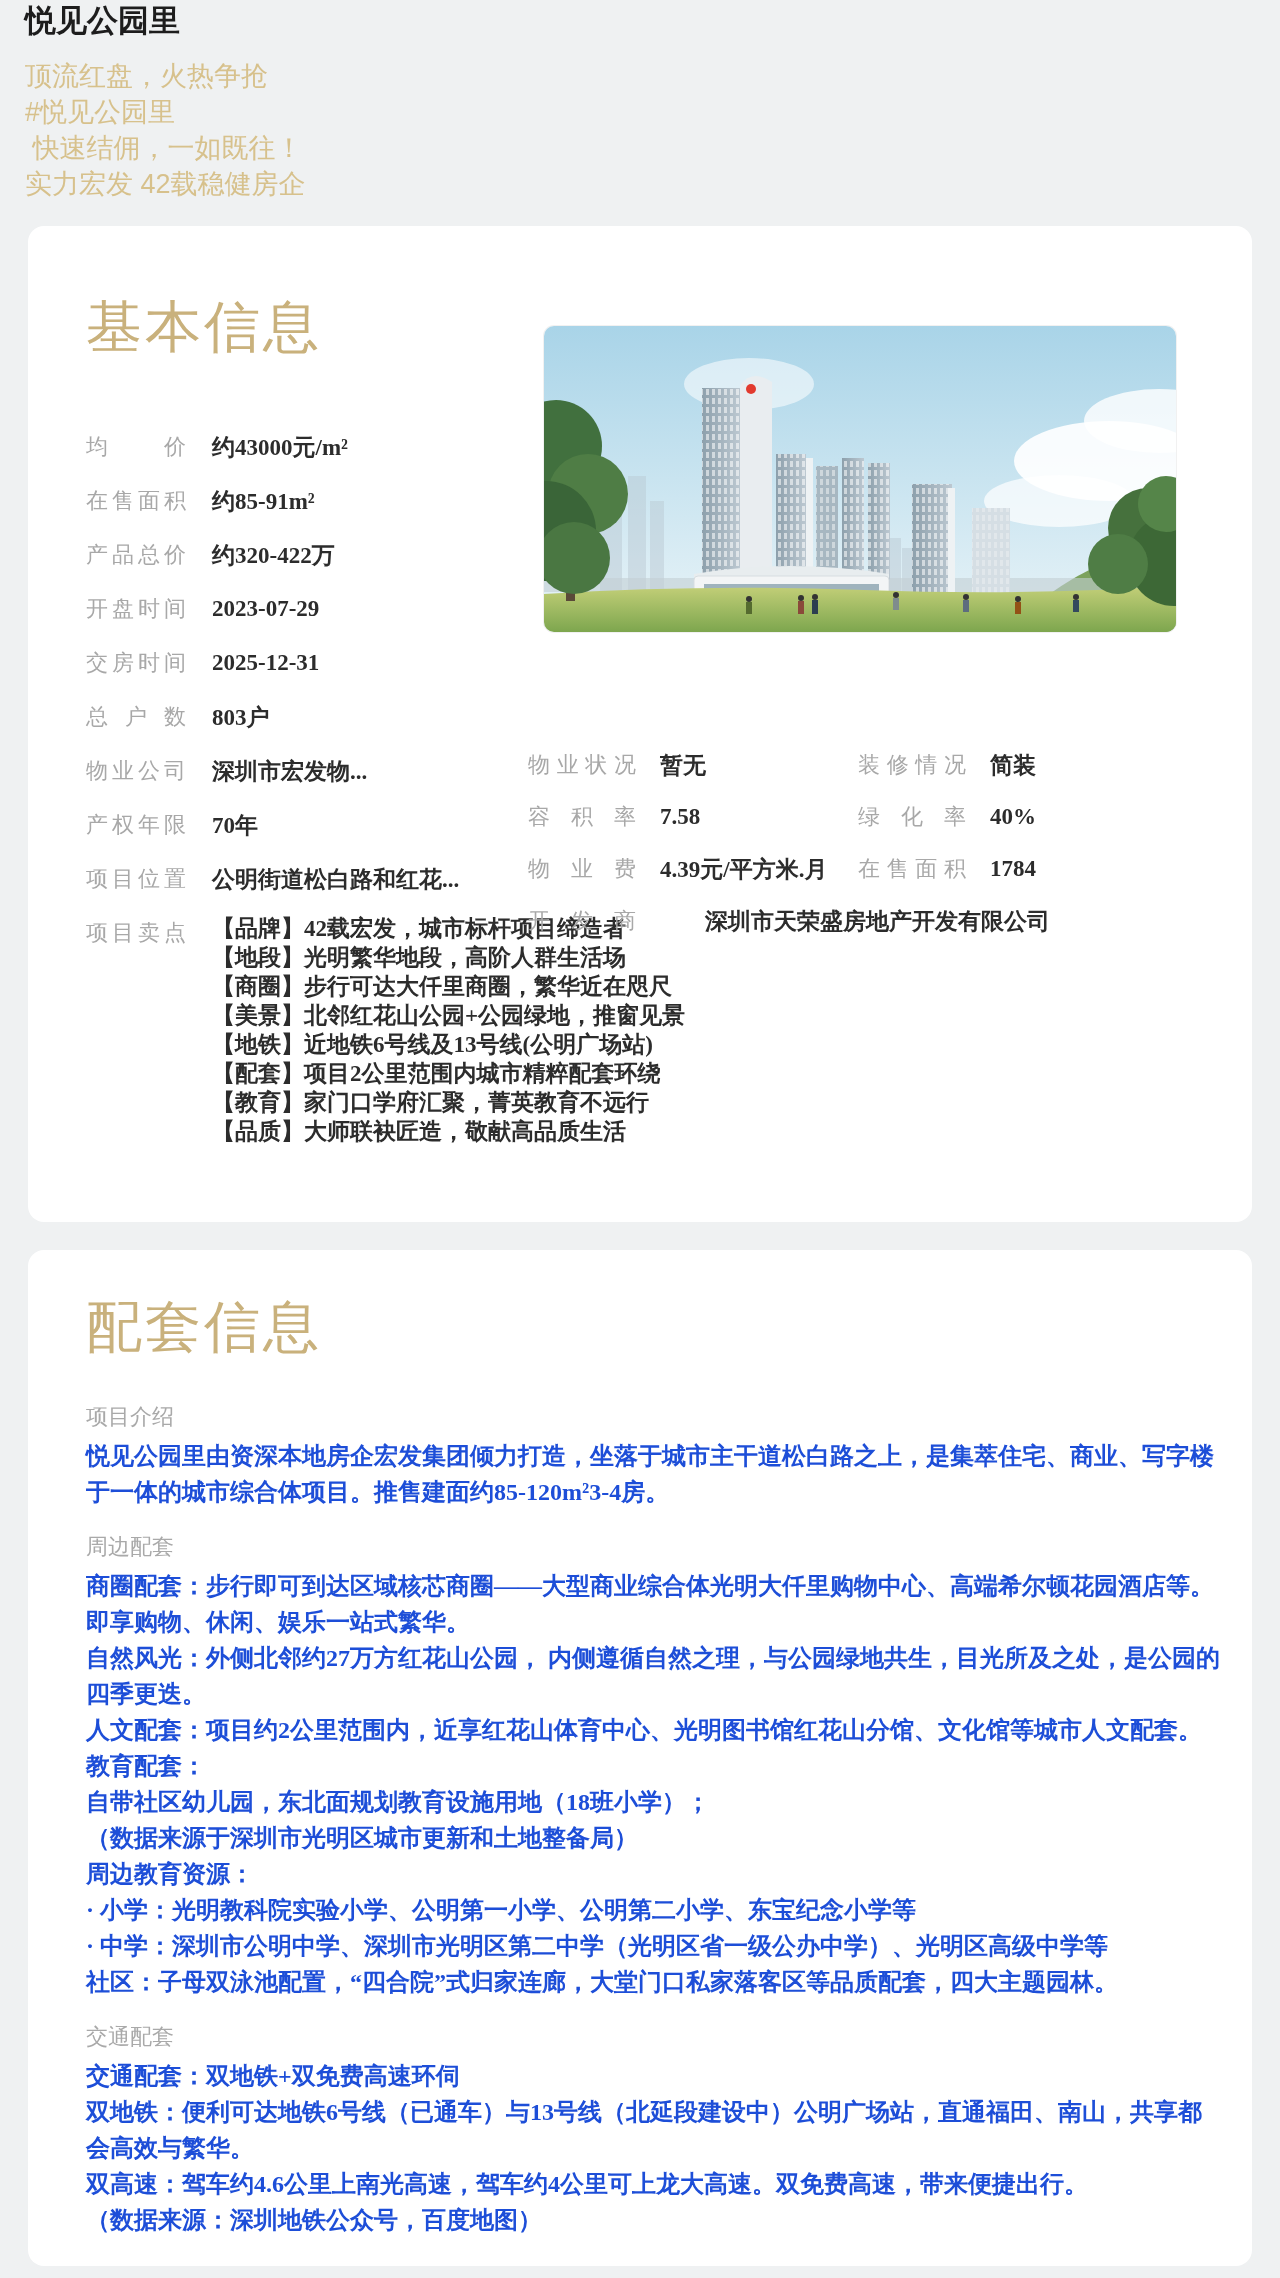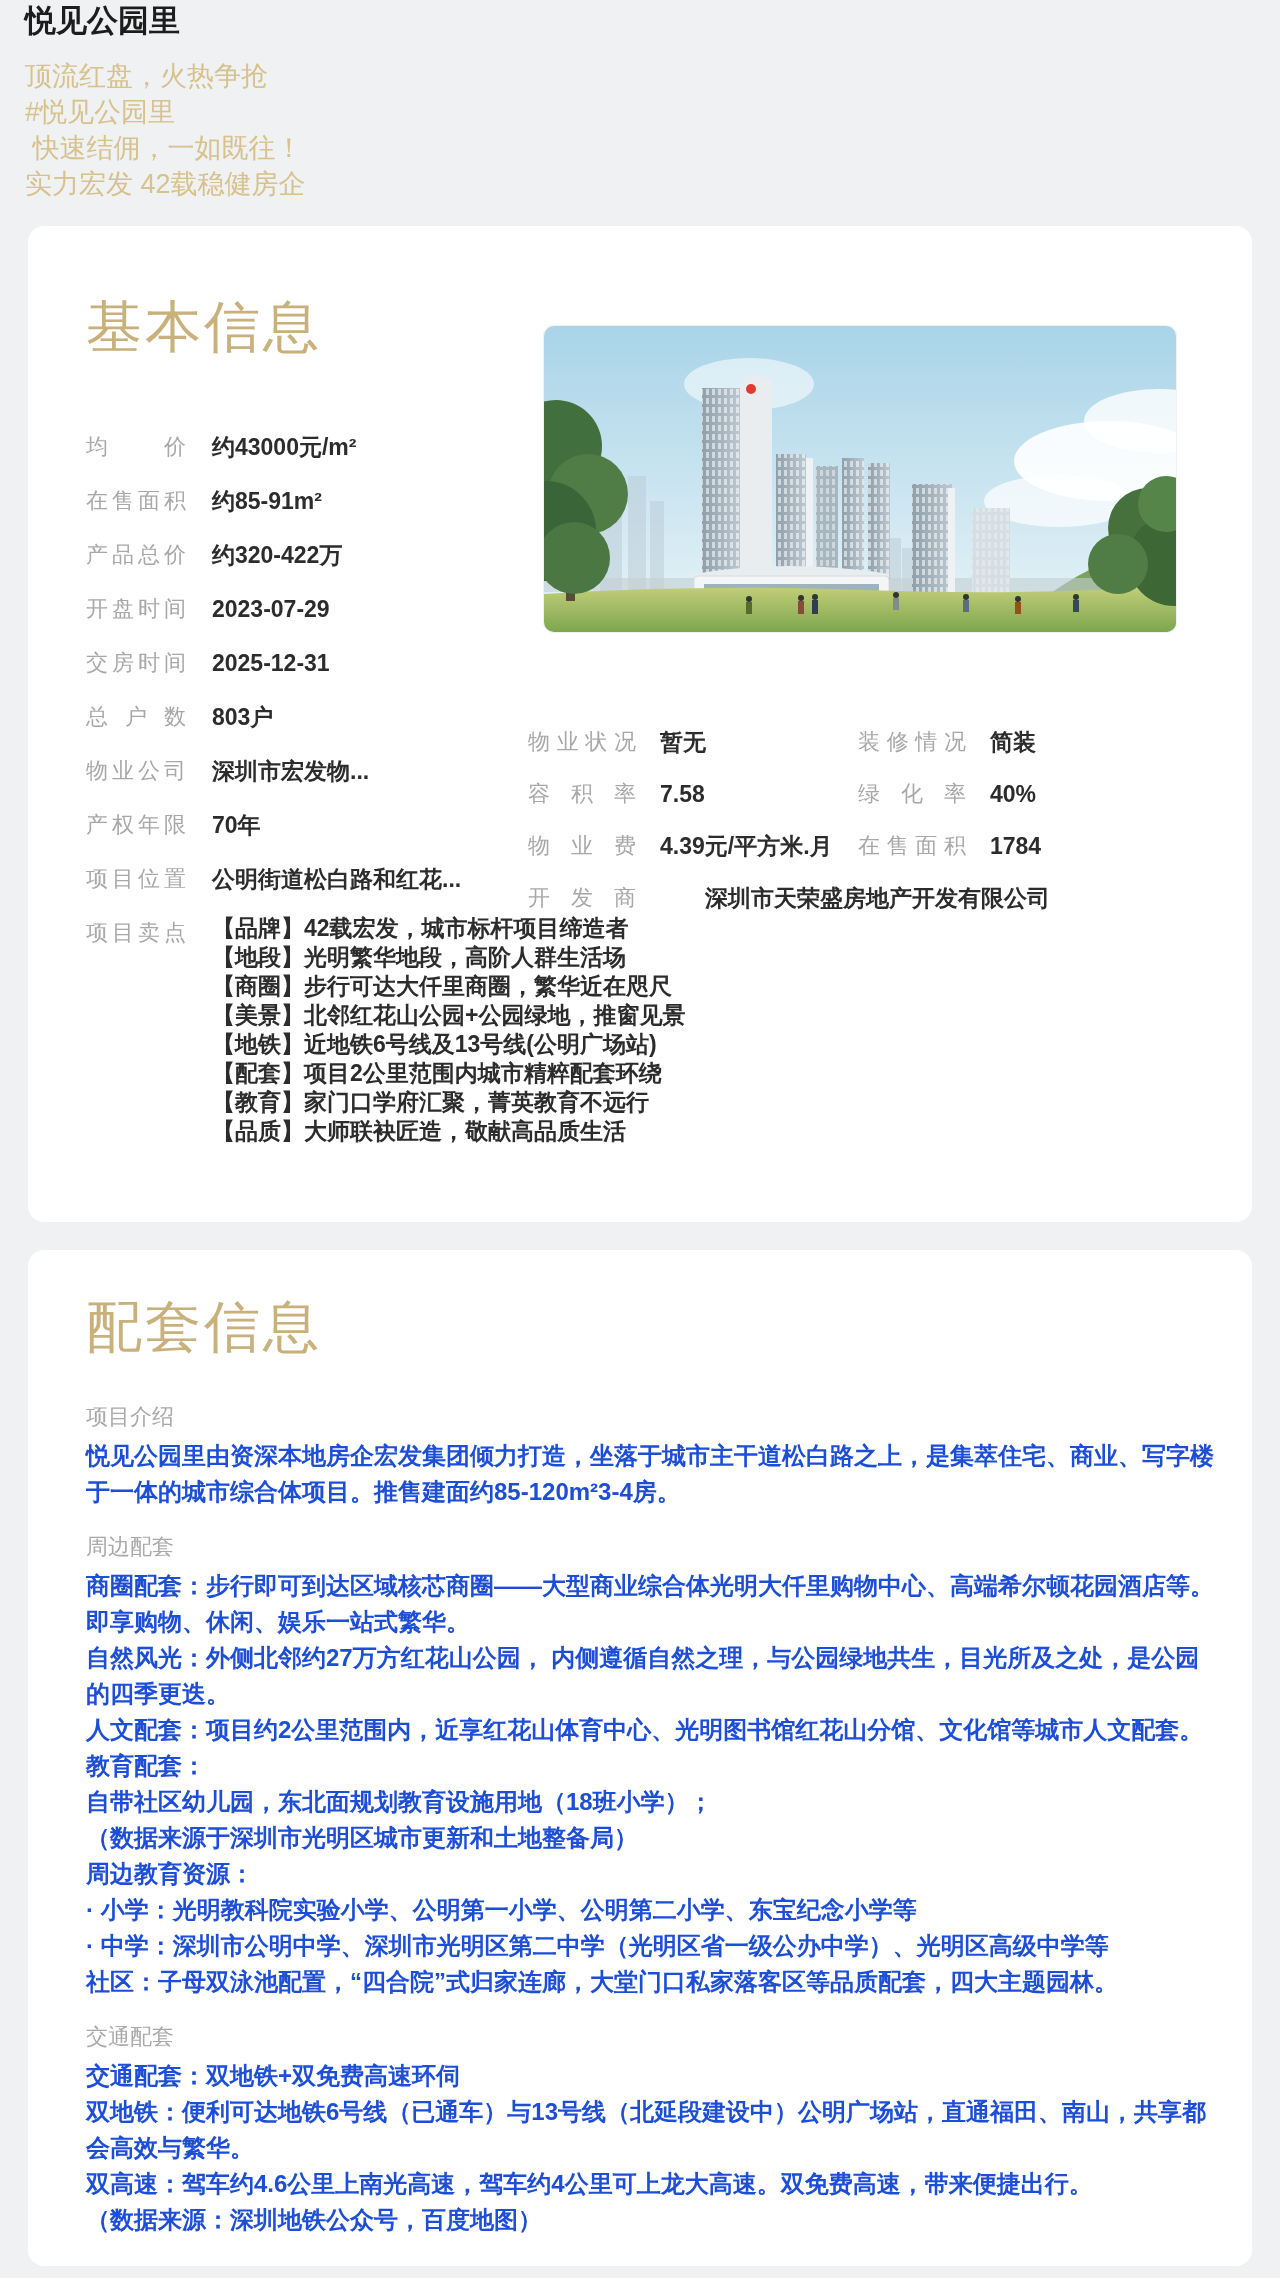--- a/index.html
+++ b/index.html
@@ -15,7 +15,7 @@
   .promo p{margin:0;font-size:27px;line-height:36px;color:#d7c18c;font-weight:400;white-space:pre-wrap;}
 
   
-  .card{background:#ffffff;border-radius:16px;margin:12px 28px;box-sizing:border-box;}
+  .card{background:#ffffff;border-radius:16px;margin:12px 28px;box-sizing:border-box;font-family:Liberation Serif, serif;}
   .card-heading{margin:0 0 0 26px;font-size:56px;font-weight:400;letter-spacing:3px;color:#c9b17c;}
 
   

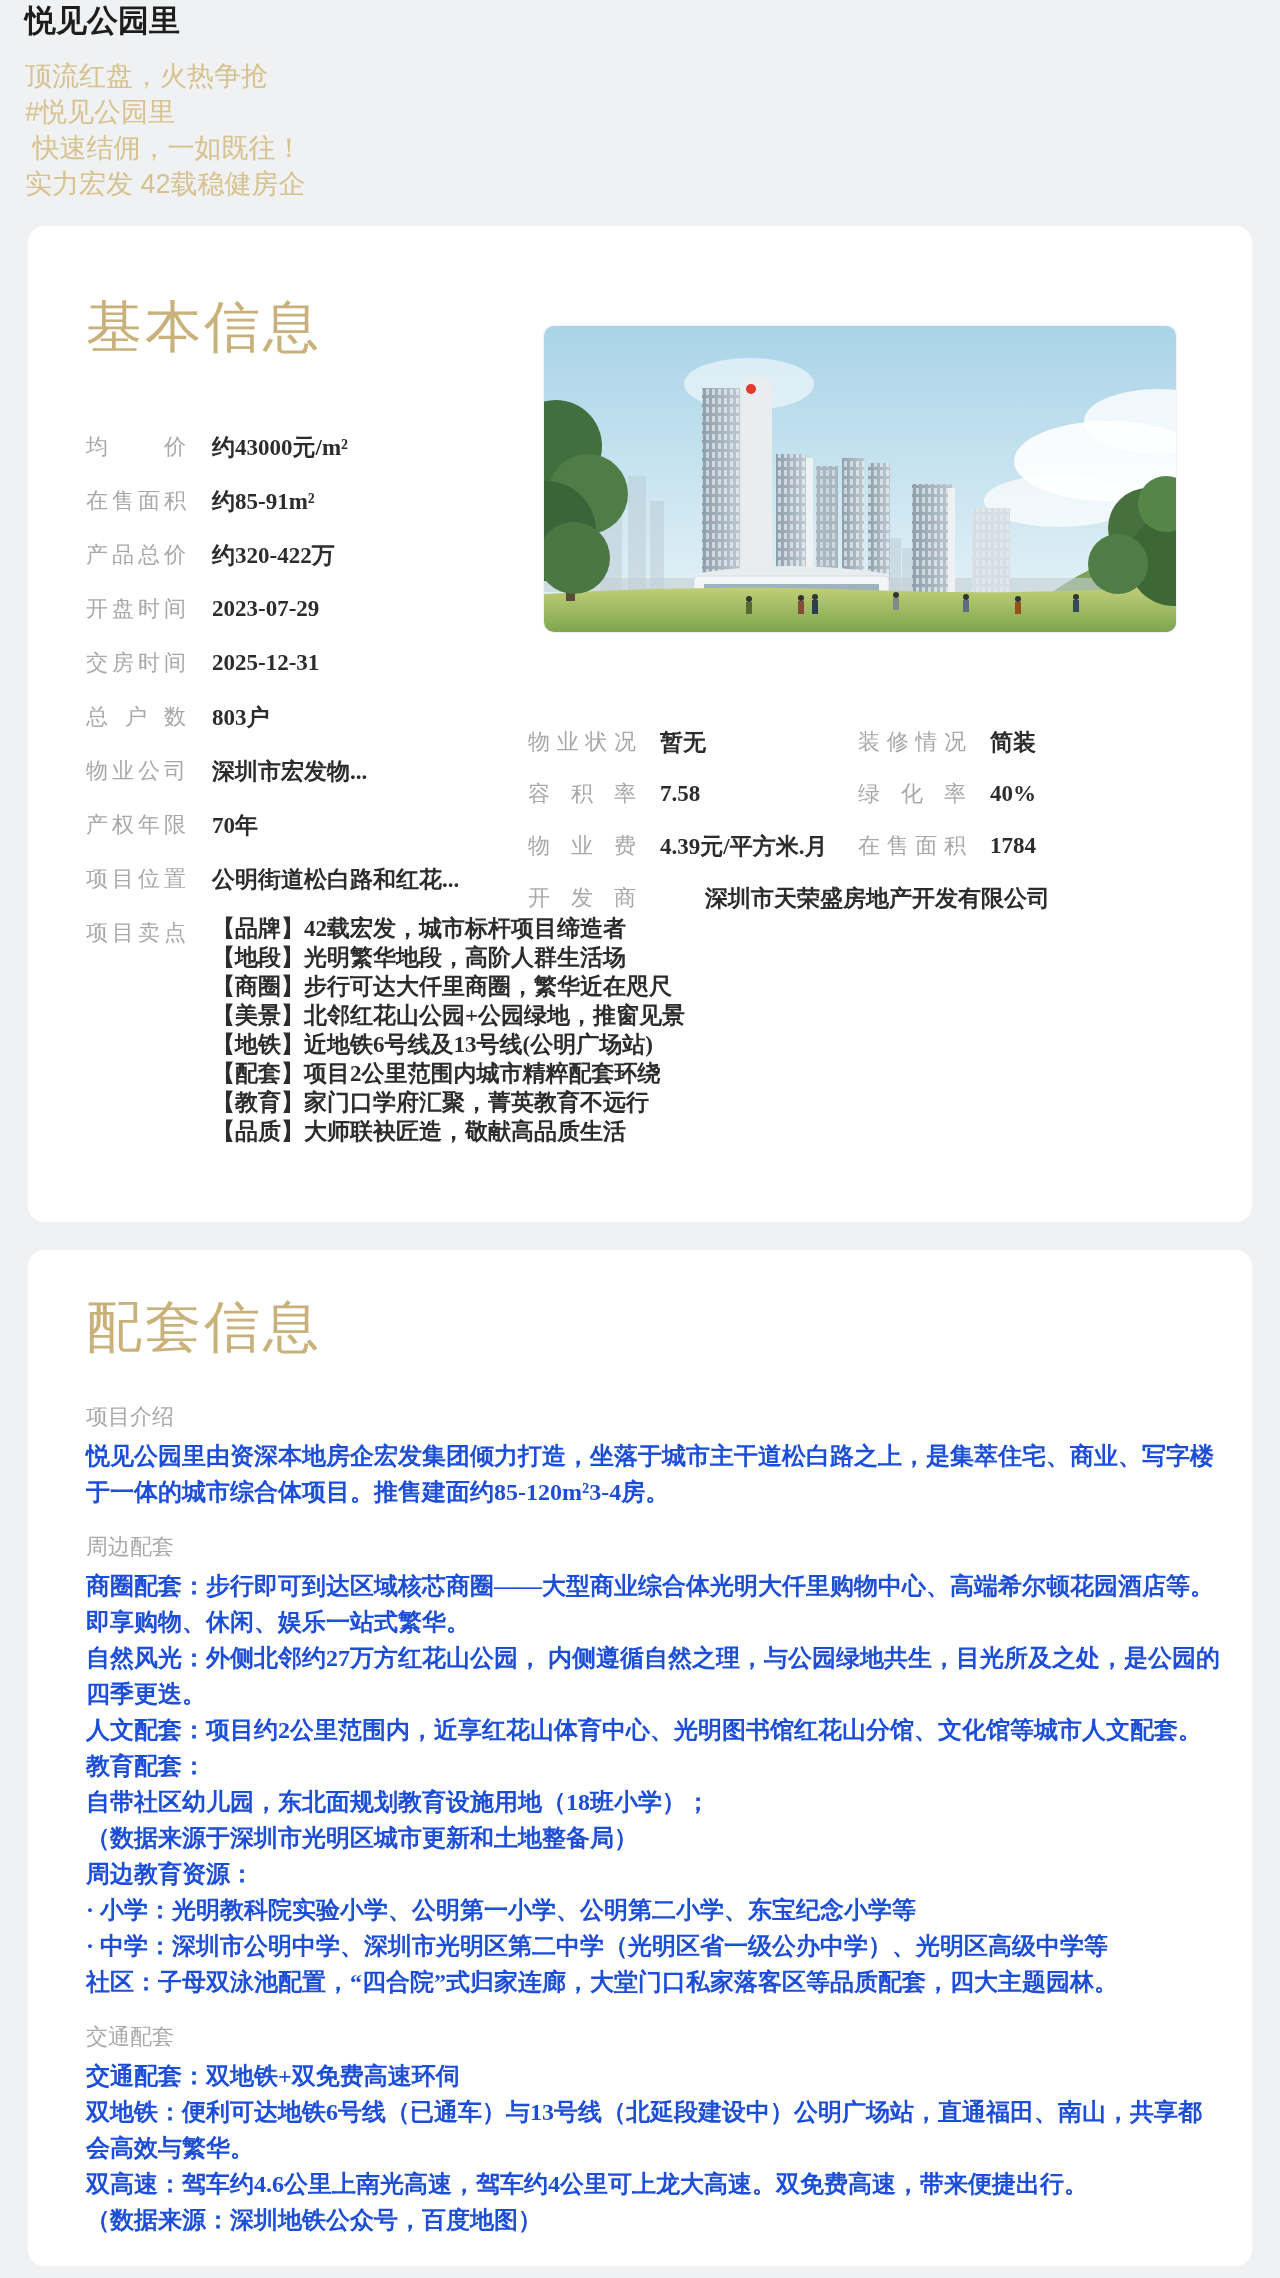--- a/index.html
+++ b/index.html
@@ -33,7 +33,7 @@
     border-radius:10px;overflow:hidden;box-shadow:0 0 0 1px #f1f1f1;}
   .render-figure svg{display:block;}
 
-  .right-fields{position:absolute;top:490px;left:500px;width:714px;display:grid;grid-template-columns:330px 1fr;}
+  .right-fields{position:absolute;top:513px;left:500px;width:714px;display:grid;grid-template-columns:330px 1fr;}
   .rf{display:flex;align-items:center;min-height:52px;}
   .rf-label{flex:none;width:108px;font-size:22px;color:#a8a8a8;text-align:justify;text-align-last:justify;text-justify:inter-character;}
   .rf-value{margin-left:24px;font-size:23px;font-weight:600;color:#2c2c2c;white-space:nowrap;}

